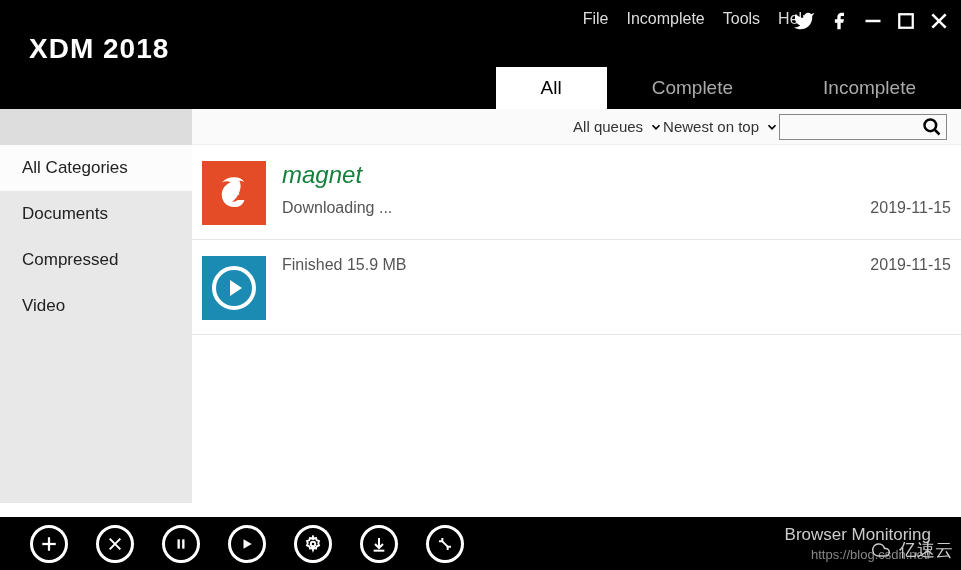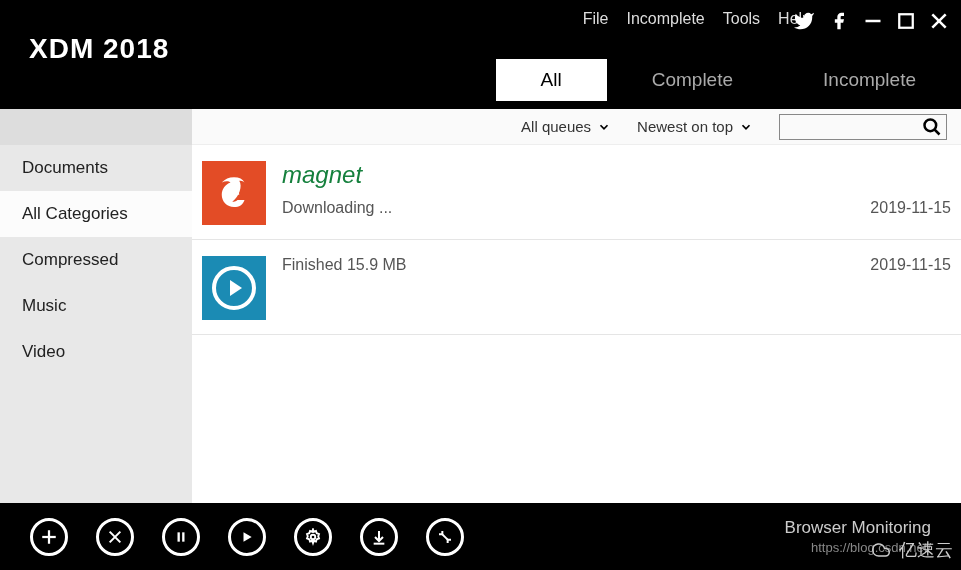--- a/index.html
+++ b/index.html
@@ -12,7 +12,7 @@
     .window-controls { position: absolute; top: 10px; right: 12px; display: flex; gap: 14px; align-items: center; }
     .window-controls svg, .social-icons svg { cursor: pointer; }
     
-    .tabs { position: absolute; bottom: 8px; right: 0; display: flex; }
+    .tabs { position: absolute; bottom: 0; right: 0; display: flex; }
     .tab { padding: 10px 45px; color: #aaa; font-size: 19px; cursor: pointer; }
     .tab.active { background: #fff; color: #000; }
     

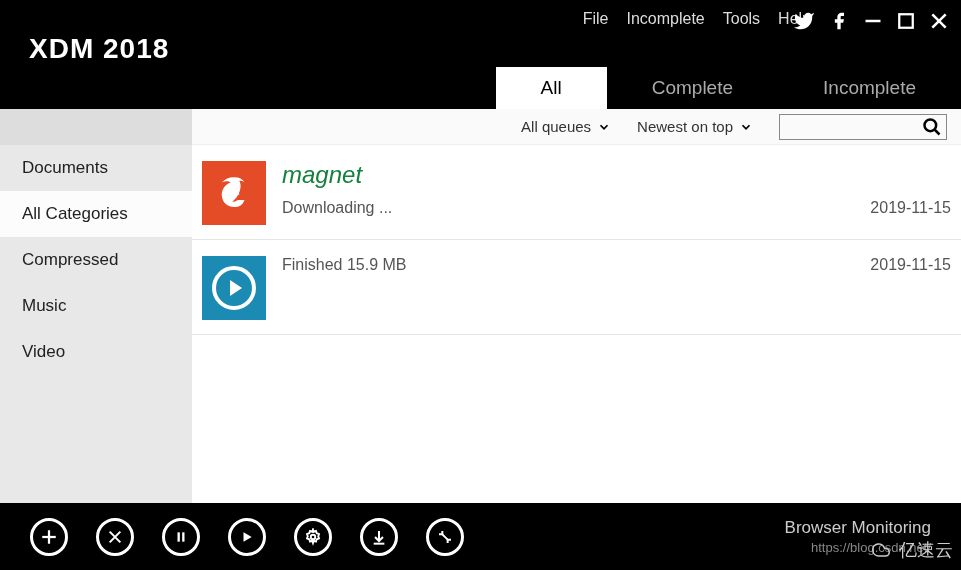--- a/index.html
+++ b/index.html
@@ -23,7 +23,7 @@
     .sidebar-item.selected { background: #fcfcfc; }
     
     .content { flex: 1; background: #fff; }
-    .toolbar { height: 36px; background: #fafafa; display: flex; align-items: center; justify-content: flex-end; gap: 26px; padding: 0 14px; border-bottom: 1px solid #eee; }
+    .toolbar { height: 36px; background: #fafafa; display: flex; align-items: center; justify-content: flex-end; padding: 0 14px; border-bottom: 1px solid #eee; }
     .dropdown { font-size: 15px; color: #333; cursor: pointer; display: flex; align-items: center; gap: 6px; }
     .search-box { border: 1px solid #888; width: 168px; height: 26px; display: flex; align-items: center; justify-content: flex-end; padding: 0 4px; }
     

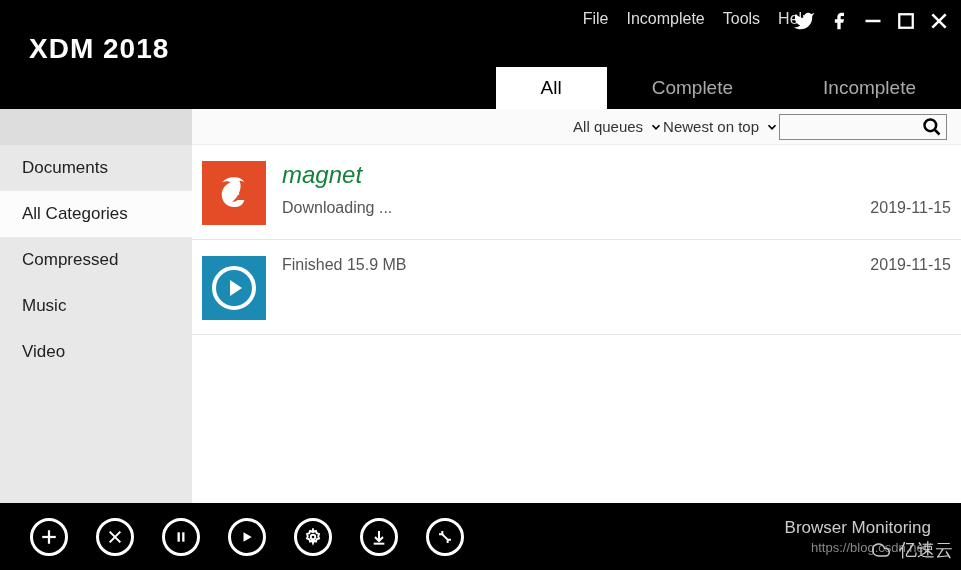--- a/index.html
+++ b/index.html
@@ -84,8 +84,8 @@
   <div class="sidebar">
     <div class="sidebar-header"></div>
     <div id="sidebar-items">
+        <div class="sidebar-item selected">All Categories</div>
         <div class="sidebar-item">Documents</div>
-        <div class="sidebar-item selected">All Categories</div>
         <div class="sidebar-item">Compressed</div>
         <div class="sidebar-item">Music</div>
         <div class="sidebar-item">Video</div>

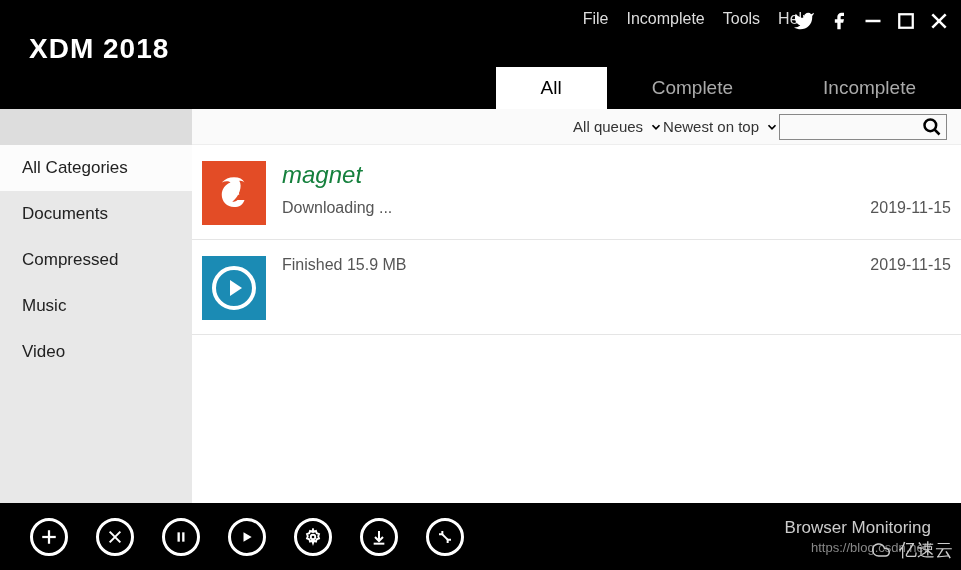--- a/index.html
+++ b/index.html
@@ -87,7 +87,6 @@
         <div class="sidebar-item selected">All Categories</div>
         <div class="sidebar-item">Documents</div>
         <div class="sidebar-item">Compressed</div>
-        <div class="sidebar-item">Music</div>
         <div class="sidebar-item">Video</div>
       </div>
   </div>

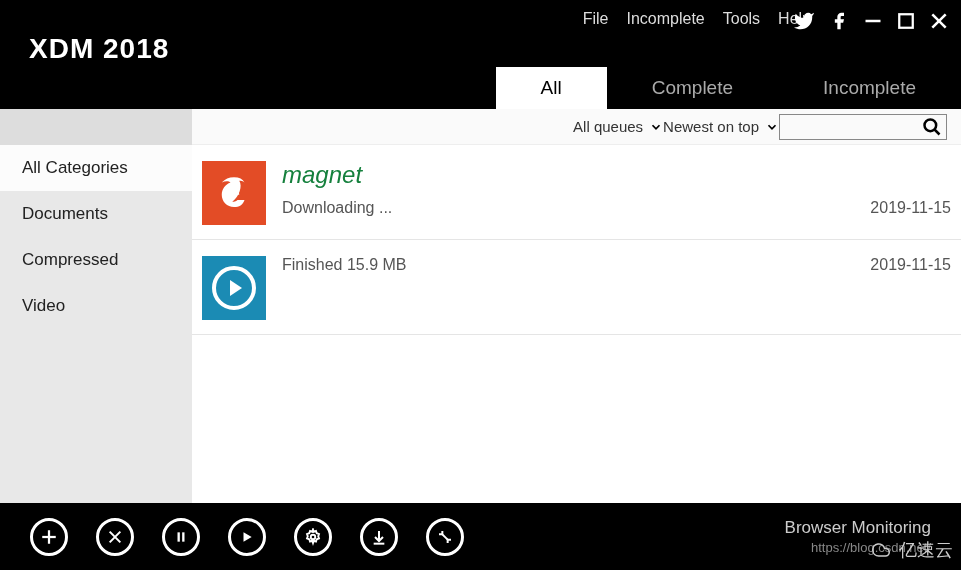--- a/index.html
+++ b/index.html
@@ -34,7 +34,7 @@
     .item-title { font-size: 24px; color: #15803d; white-space: nowrap; overflow: hidden; text-overflow: ellipsis; font-style: italic; }
     .item-meta { display: flex; justify-content: space-between; font-size: 16px; color: #555; }
     
-    .footer { position: absolute; bottom: 0; left: 0; right: 0; height: 67px; background: #000; display: flex; align-items: center; padding: 0 30px; }
+    .footer { position: absolute; bottom: 0; left: 0; right: 0; height: 53px; background: #000; display: flex; align-items: center; padding: 0 30px; }
     .footer-buttons { display: flex; gap: 28px; }
     .footer-btn { width: 38px; height: 38px; border: 3px solid #fff; border-radius: 50%; display: flex; align-items: center; justify-content: center; cursor: pointer; }
     .footer-right { margin-left: auto; color: #ccc; font-size: 17px; display: flex; flex-direction: column; align-items: flex-end; gap: 2px; }

